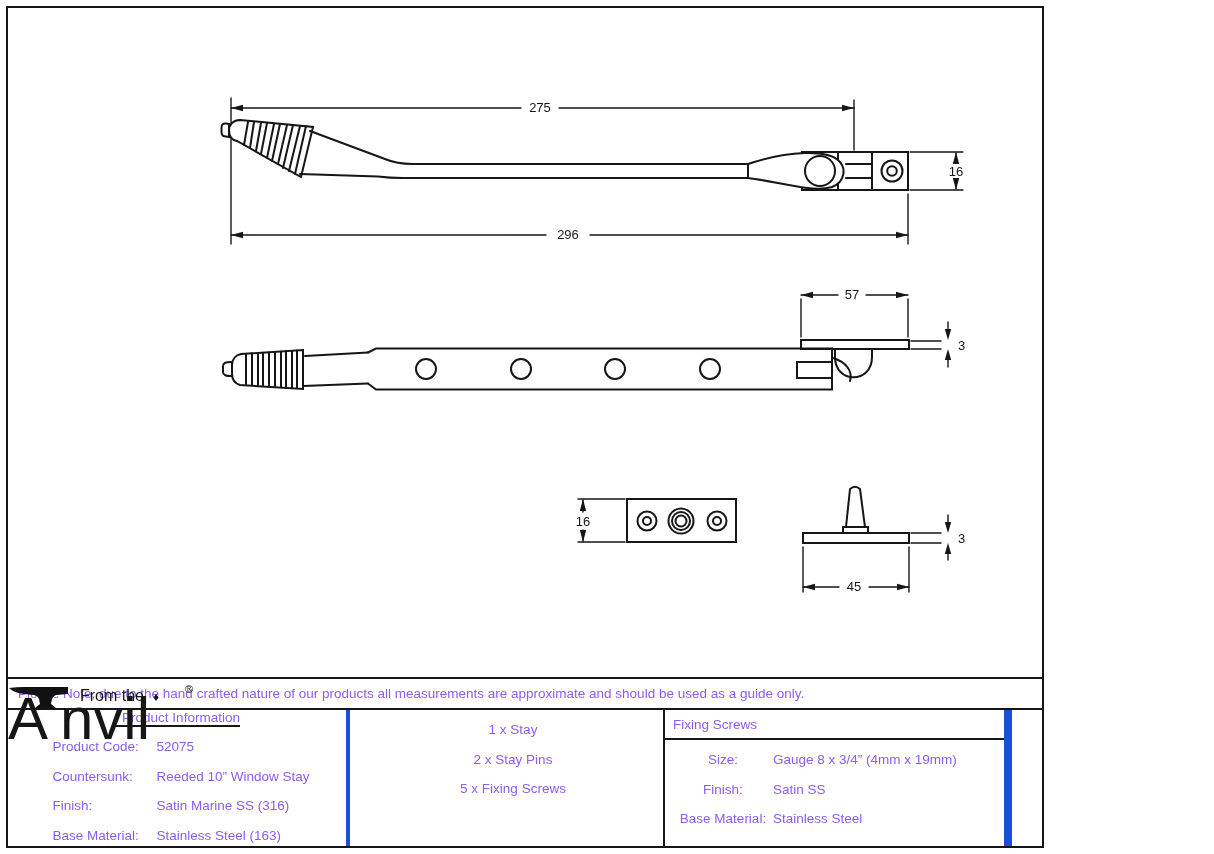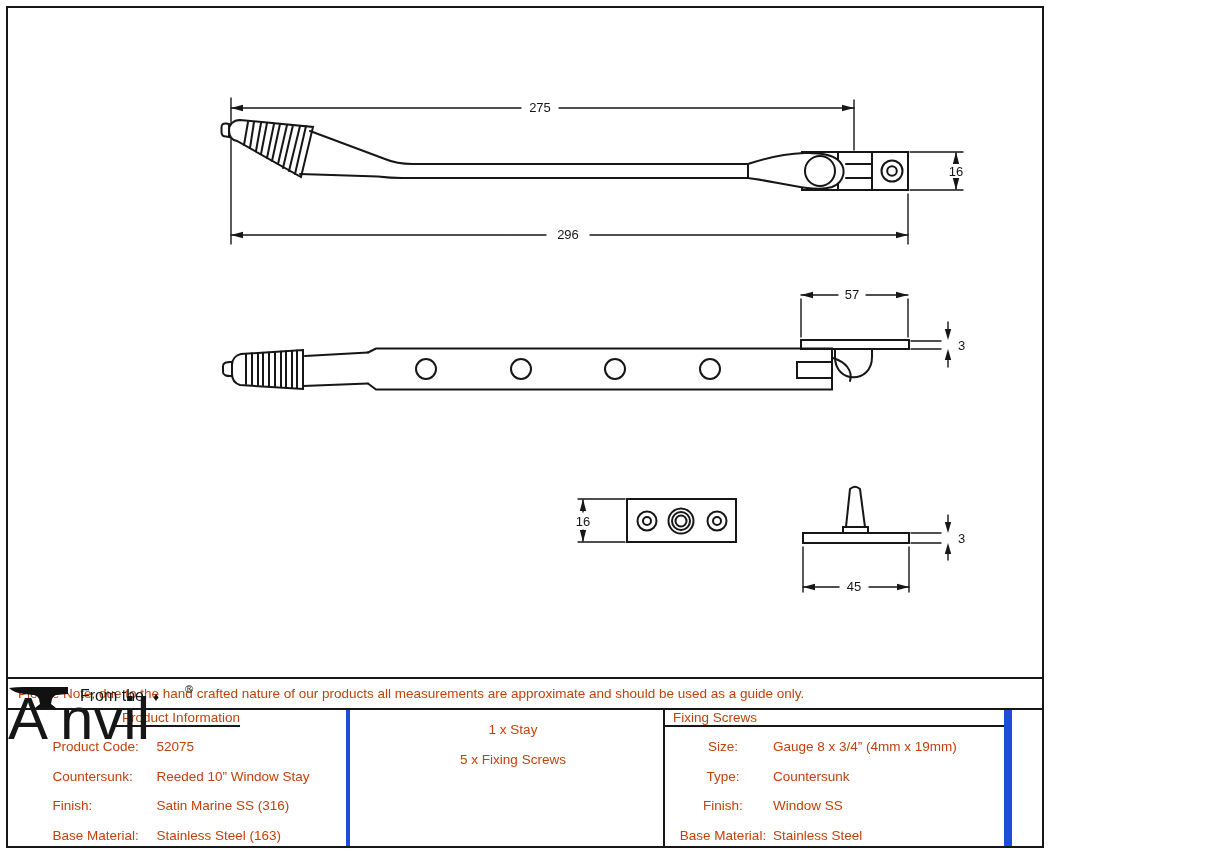--- a/index.html
+++ b/index.html
@@ -4,7 +4,7 @@
 <style>
   html,body{margin:0;padding:0;background:#fff;}
   .sheet{position:relative;width:1050px;height:854px;background:#fff;overflow:hidden;
-         font-family:"Liberation Sans",sans-serif;color:#c2410c;}
+         font-family:"Liberation Sans",sans-serif;color:#8b5cf6;}
   .outer-border{position:absolute;left:6px;top:6px;right:6px;bottom:6px;border:2px solid #161616;}
   svg{position:absolute;left:0;top:0;}
   svg text{font-family:"Liberation Sans",sans-serif;fill:#161616;}

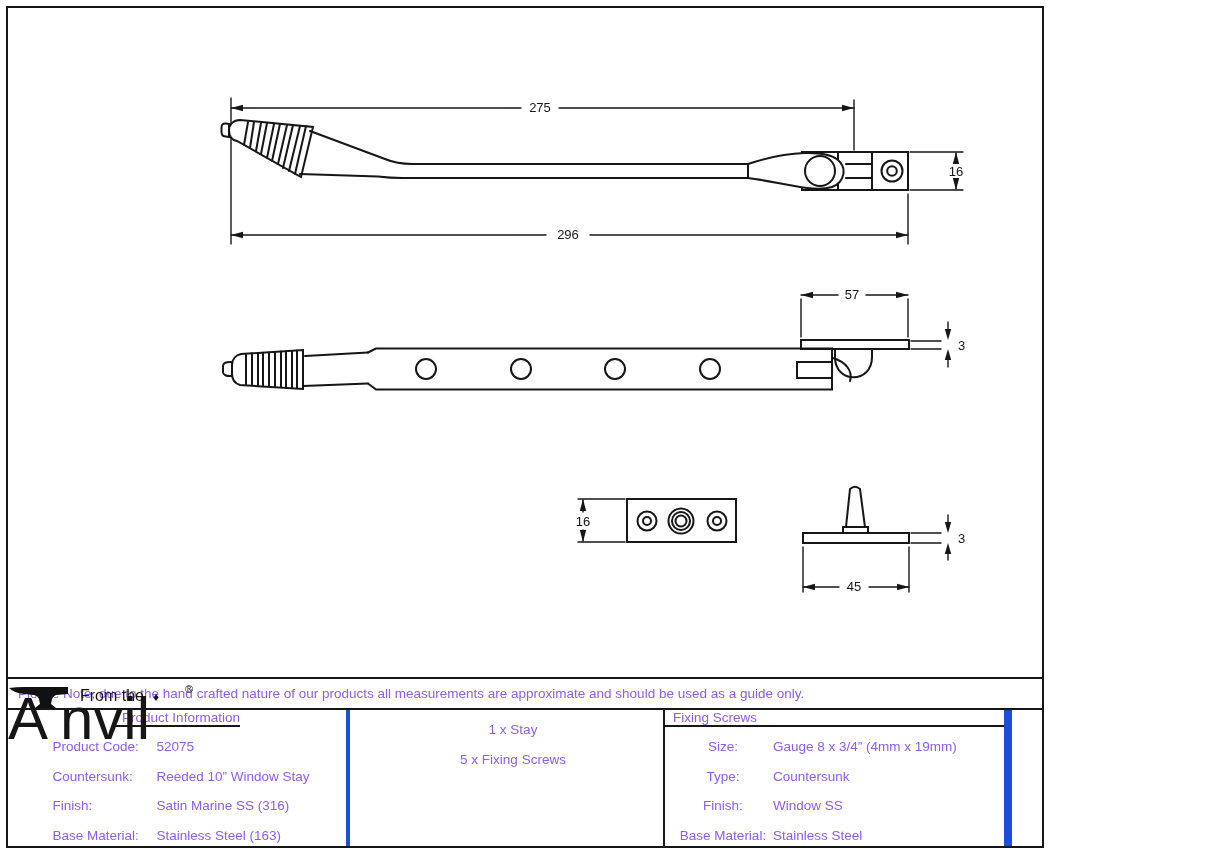--- a/index.html
+++ b/index.html
@@ -214,6 +214,7 @@
       <div class="col c2">
         <div class="bcell">
           <div class="li">1 x Stay</div>
+          <div class="li">2 x Stay Pins</div>
           <div class="li">5 x Fixing Screws</div>
         </div>
       </div>

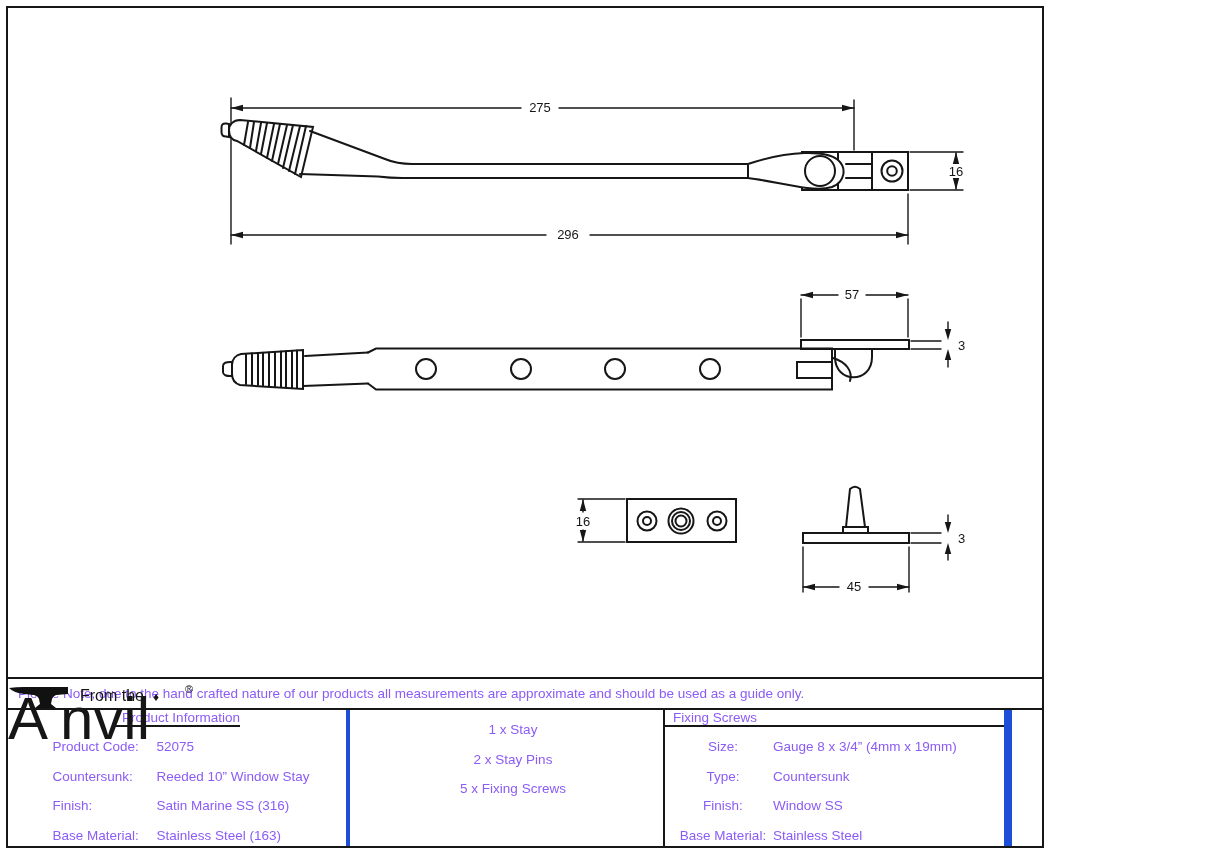--- a/index.html
+++ b/index.html
@@ -226,10 +226,6 @@
               <span class="v">Gauge 8 x 3/4” (4mm x 19mm)</span>
             </div>
           <div class="kv">
-              <span class="k">Type:</span>
-              <span class="v">Countersunk</span>
-            </div>
-          <div class="kv">
               <span class="k">Finish:</span>
               <span class="v">Window SS</span>
             </div>

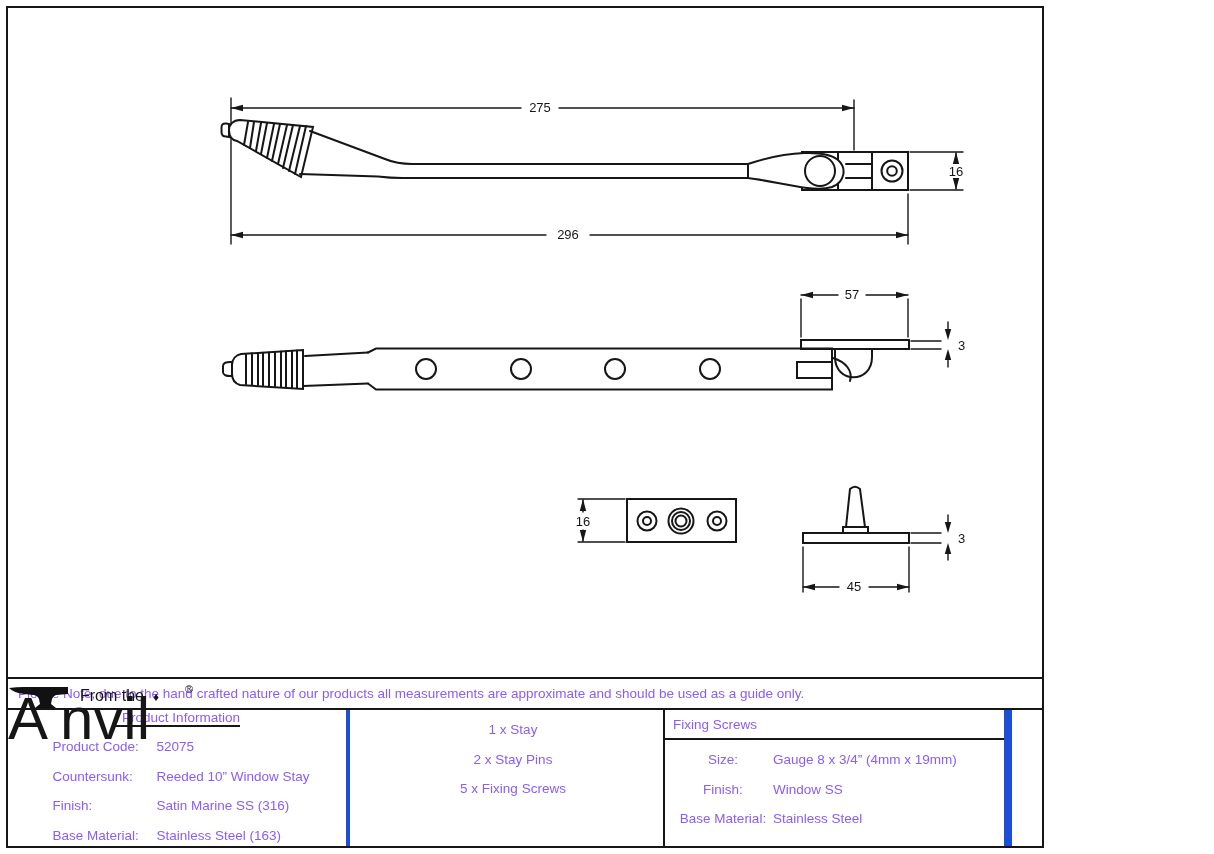--- a/index.html
+++ b/index.html
@@ -227,7 +227,7 @@
             </div>
           <div class="kv">
               <span class="k">Finish:</span>
-              <span class="v">Window SS</span>
+              <span class="v">Satin SS</span>
             </div>
           <div class="kv">
               <span class="k">Base Material:</span>

